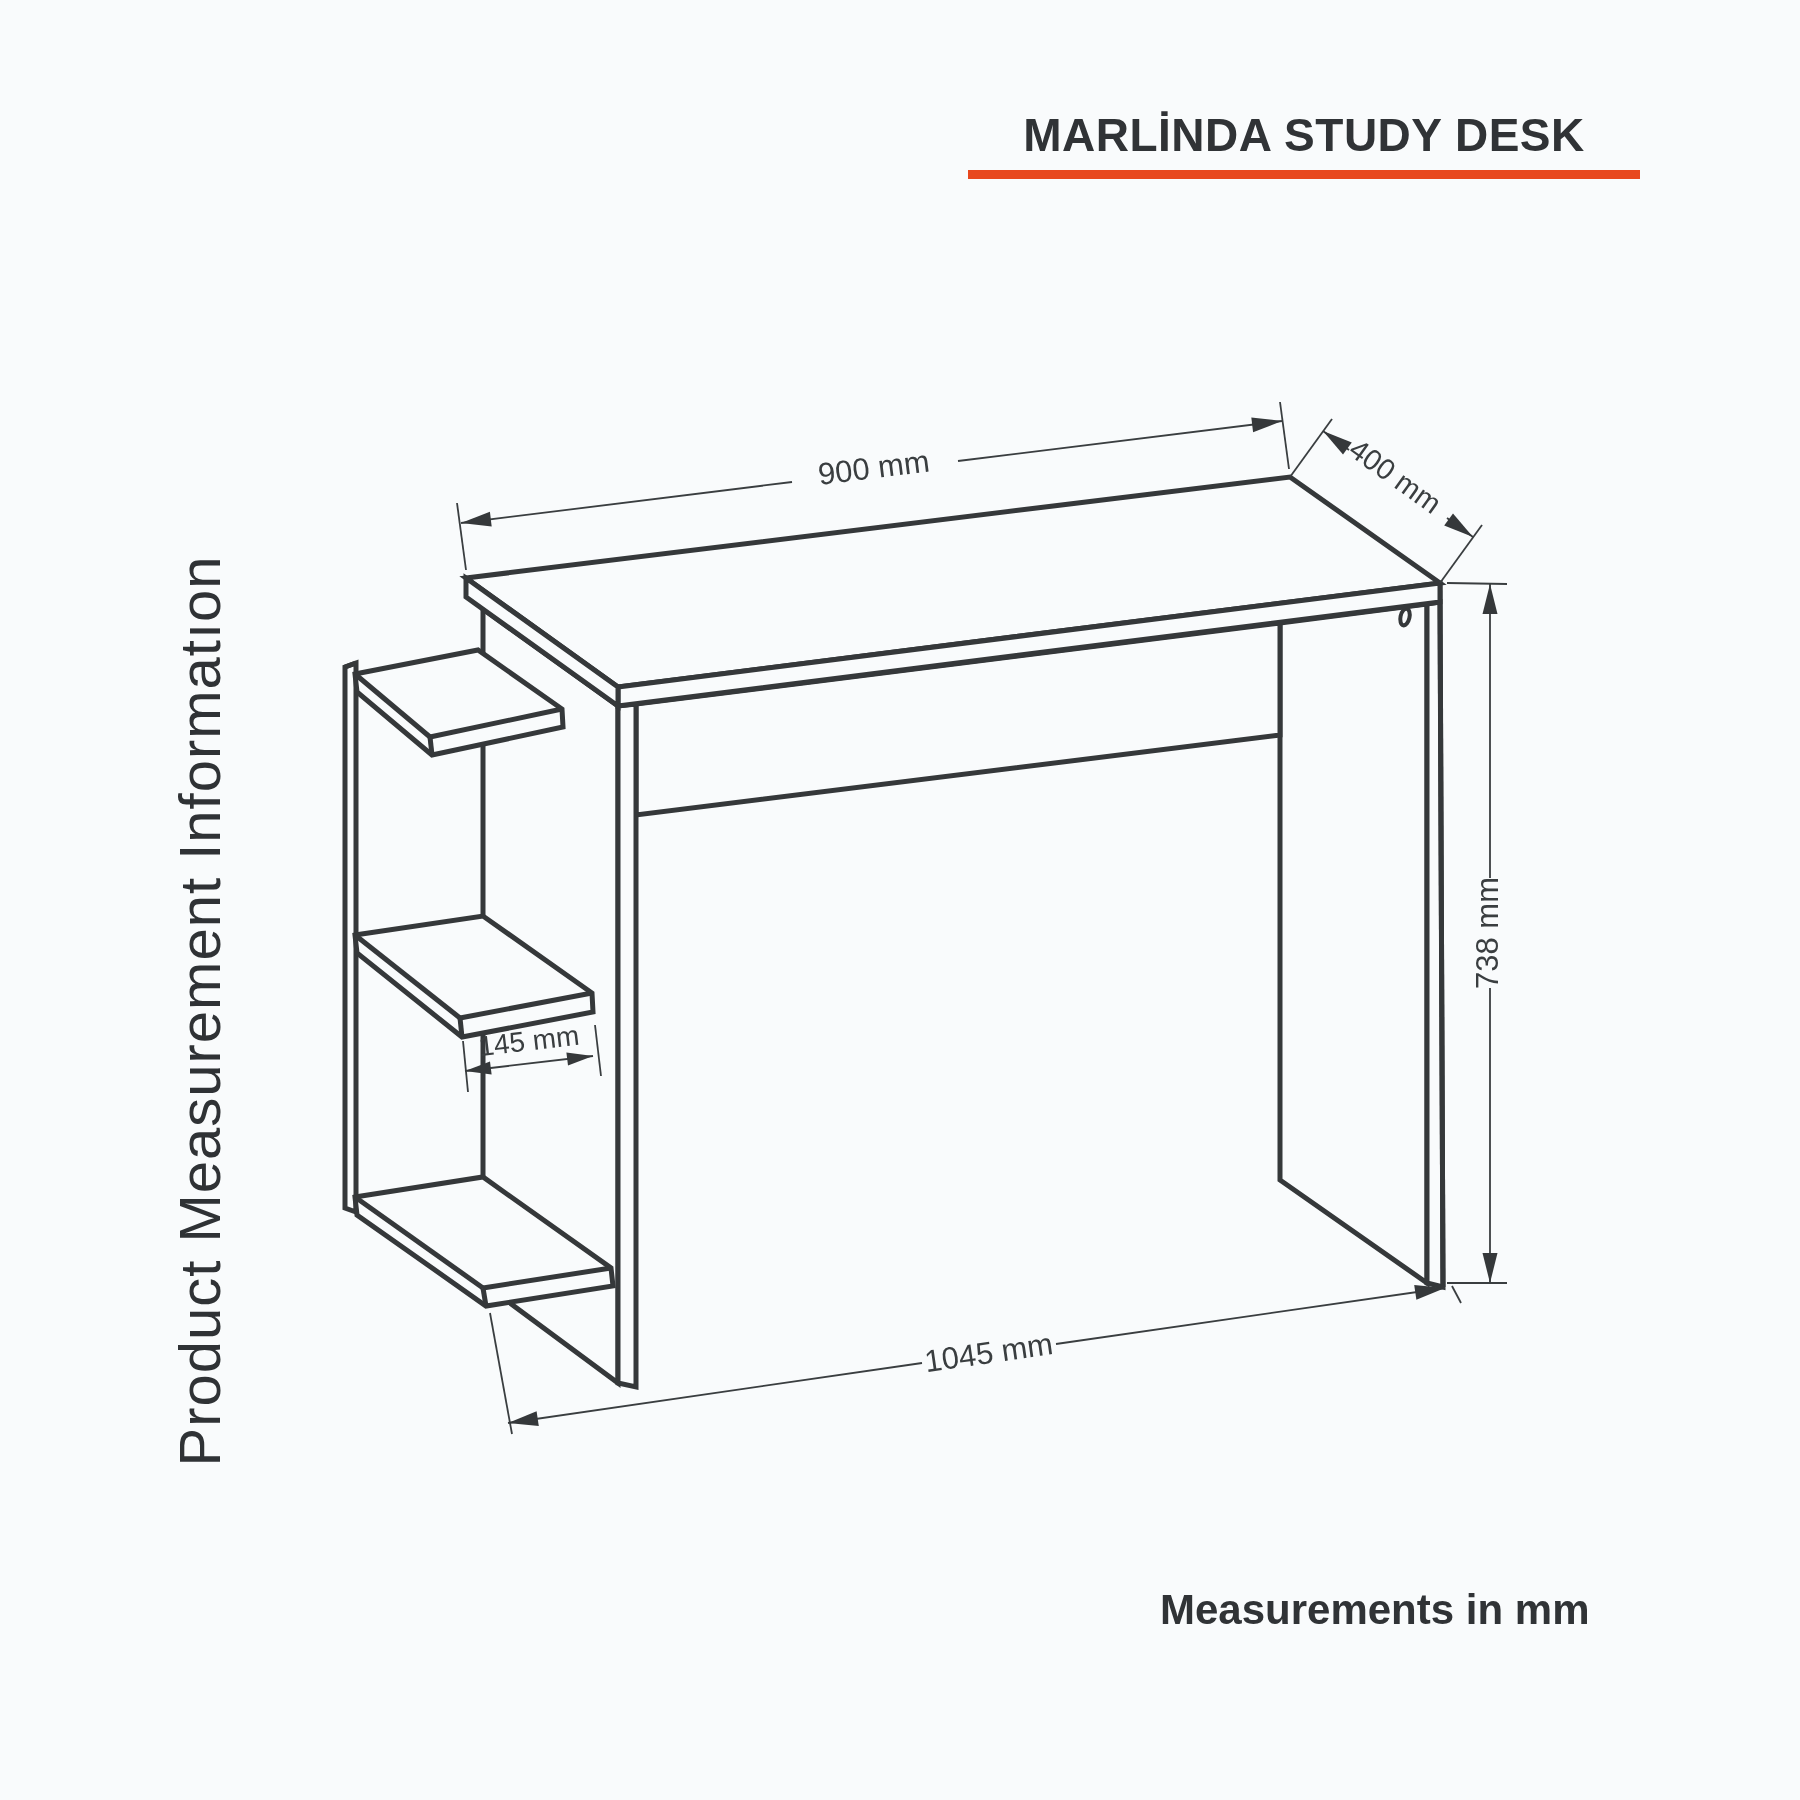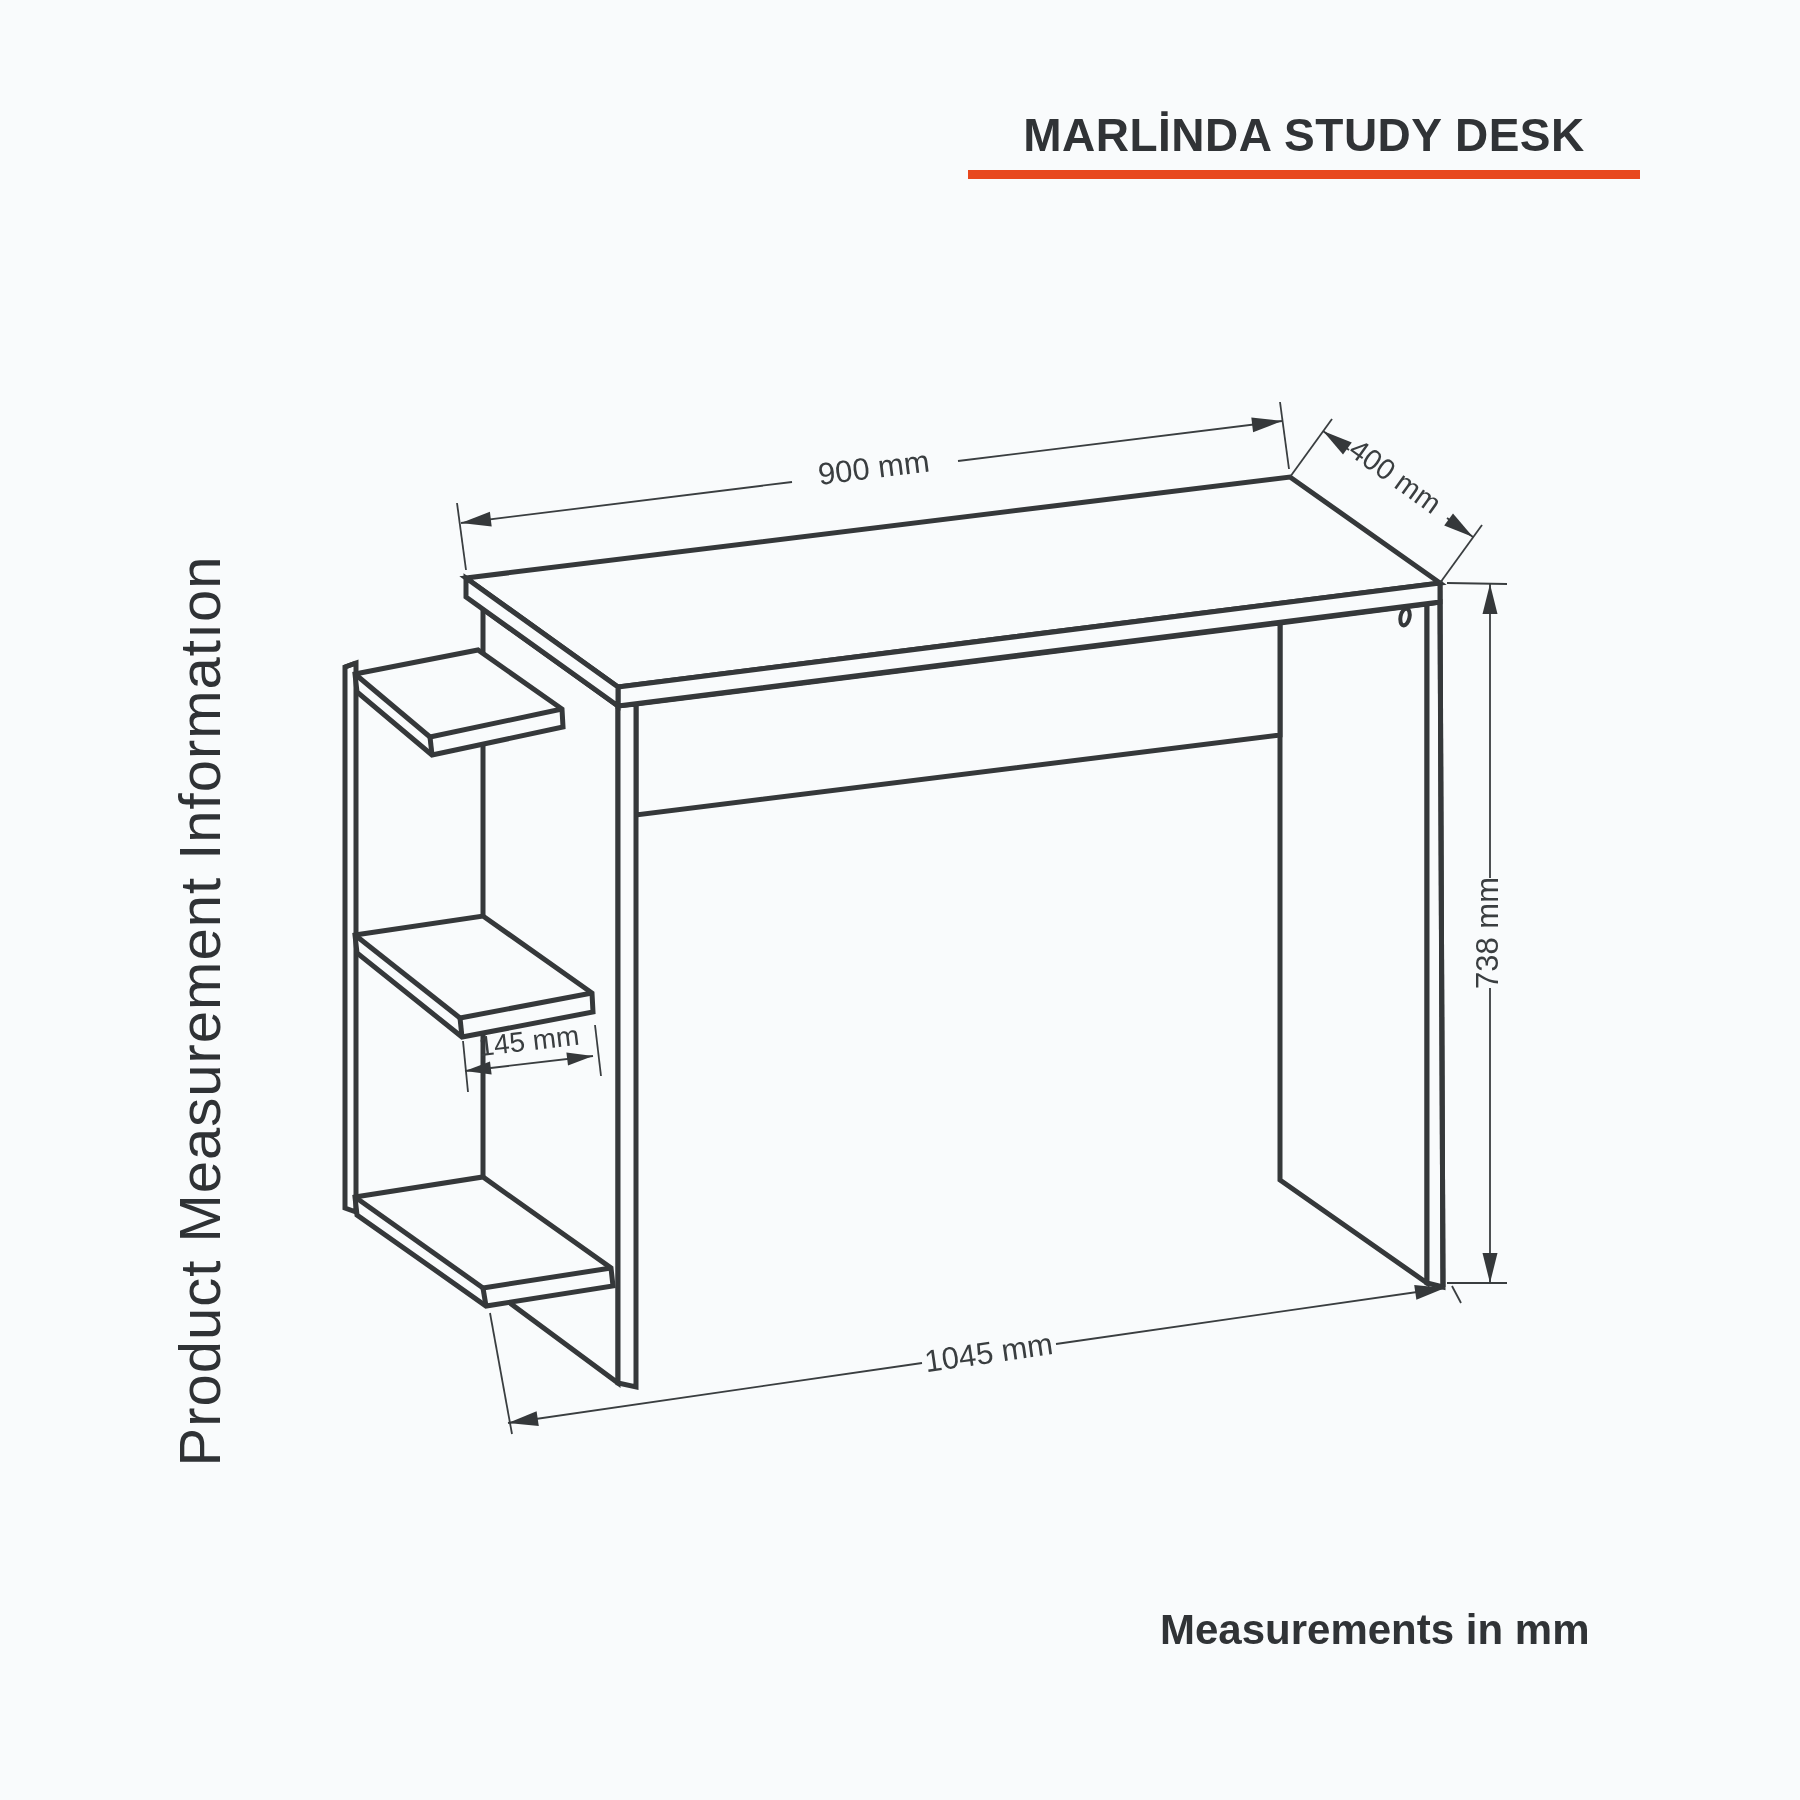--- a/index.html
+++ b/index.html
@@ -27,7 +27,7 @@
   }
   .footer-note{
     position:absolute;left:1160px;top:1586px;
-    font-size:42px;font-weight:bold;color:#303336;white-space:nowrap;margin-top:20px;
+    font-size:42px;font-weight:bold;color:#303336;white-space:nowrap;
   }
   svg{position:absolute;left:0;top:0;}
   .face{fill:#f9fbfc;stroke:#35383a;stroke-width:5;stroke-linejoin:miter;}

